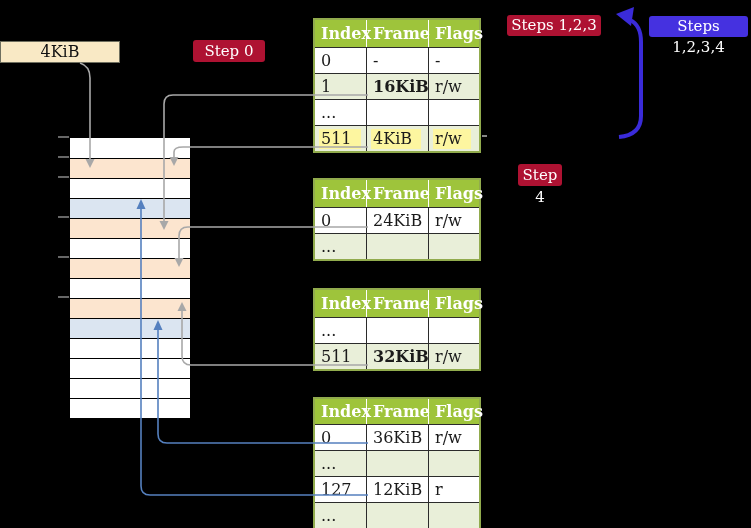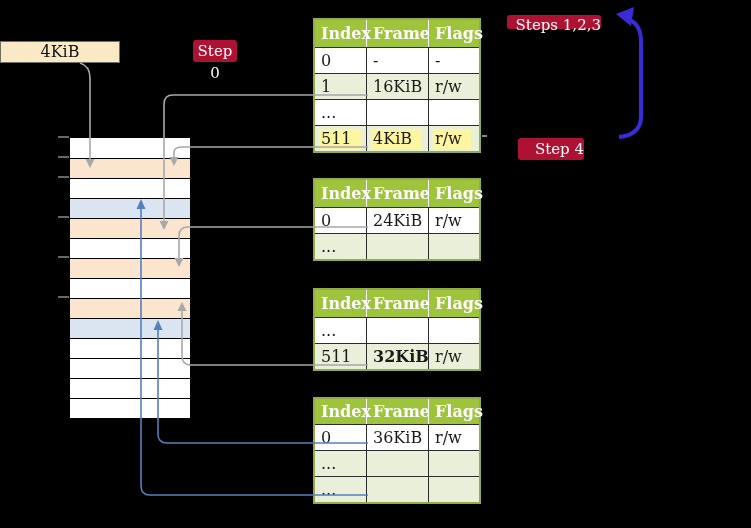--- a/index.html
+++ b/index.html
@@ -24,7 +24,7 @@
   .badge.crimson{background:#ae1232;}
   .badge.indigo{background:#4531e0;}
   #step0{left:193px;top:40px;width:44px;height:22px;line-height:22px;}
-  #steps123{left:507px;top:15px;width:94px;height:14px;line-height:21px;text-align:right;}
+  #steps123{left:507px;top:15px;width:94px;height:21px;line-height:21px;}
   #steps1234{left:649px;top:16px;width:99px;height:21px;line-height:21px;}
   #step4{left:518px;top:138px;width:66px;height:22px;line-height:22px;text-align:right;}
   

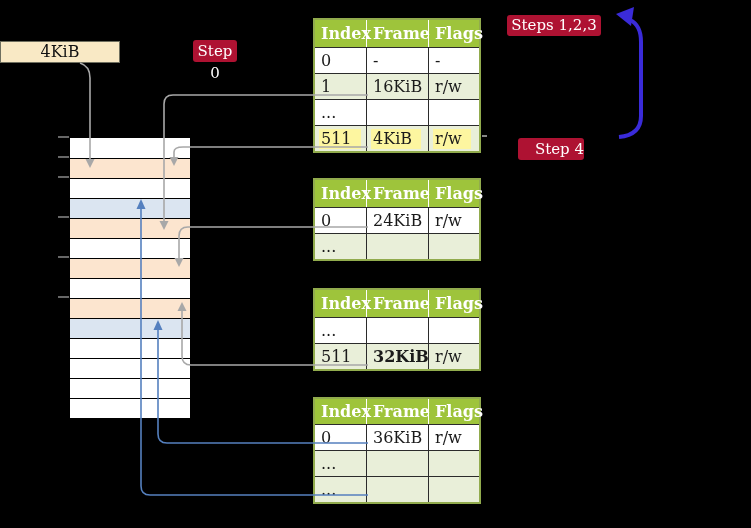--- a/index.html
+++ b/index.html
@@ -67,6 +67,7 @@
 
   <div id="step0" class="abs badge crimson">Step 0</div>
   <div id="steps123" class="abs badge crimson">Steps 1,2,3</div>
+  <div id="steps1234" class="abs badge indigo">Steps 1,2,3,4</div>
   <div id="step4" class="abs badge crimson">Step 4</div>
 
   <div id="strip" class="abs">

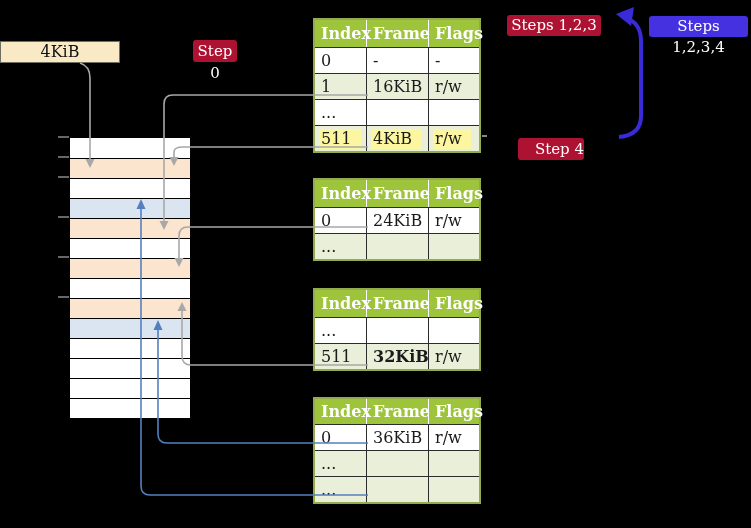--- a/index.html
+++ b/index.html
@@ -23,7 +23,7 @@
   }
   .badge.crimson{background:#ae1232;}
   .badge.indigo{background:#4531e0;}
-  #step0{left:193px;top:40px;width:44px;height:22px;line-height:22px;}
+  #step0{left:193px;top:40px;width:72px;height:22px;line-height:22px;}
   #steps123{left:507px;top:15px;width:94px;height:21px;line-height:21px;}
   #steps1234{left:649px;top:16px;width:99px;height:21px;line-height:21px;}
   #step4{left:518px;top:138px;width:66px;height:22px;line-height:22px;text-align:right;}

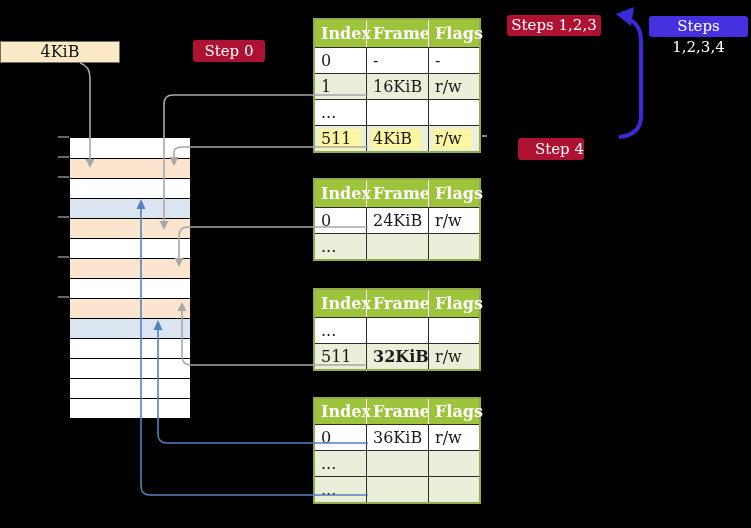--- a/index.html
+++ b/index.html
@@ -101,7 +101,7 @@
         </div>
         <div class="trow shaded">
           <div class="td" style="width: 51px;">1</div>
-          <div class="td" style="width: 62px;">16KiB</div>
+          <div class="td" style="width: 62px; font-weight: bold;">16KiB</div>
           <div class="td" style="width: 51px;">r/w</div>
         </div>
         <div class="trow">

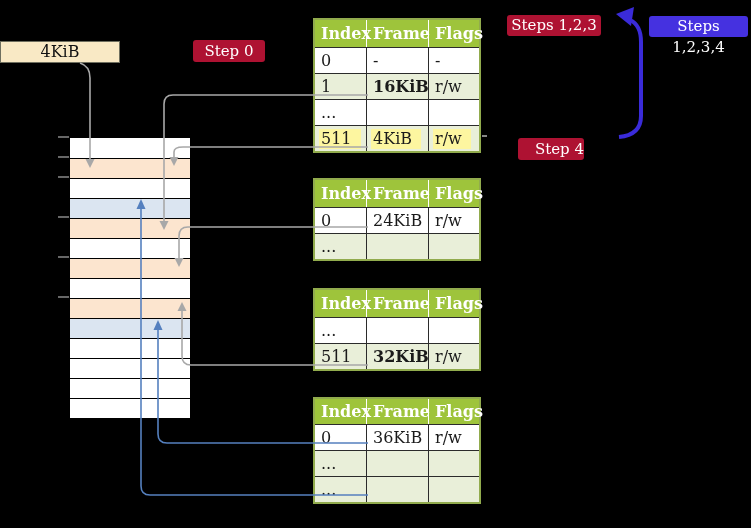--- a/index.html
+++ b/index.html
@@ -26,7 +26,7 @@
   #step0{left:193px;top:40px;width:72px;height:22px;line-height:22px;}
   #steps123{left:507px;top:15px;width:94px;height:21px;line-height:21px;}
   #steps1234{left:649px;top:16px;width:99px;height:21px;line-height:21px;}
-  #step4{left:518px;top:138px;width:66px;height:22px;line-height:22px;text-align:right;}
+  #step4{left:518px;top:164px;width:44px;height:22px;line-height:22px;}
   
   #strip{left:69px;top:137px;width:122px;border:1px solid #000;box-sizing:border-box;}
   .mrow{height:20px;box-sizing:border-box;border-top:1px solid #000;}

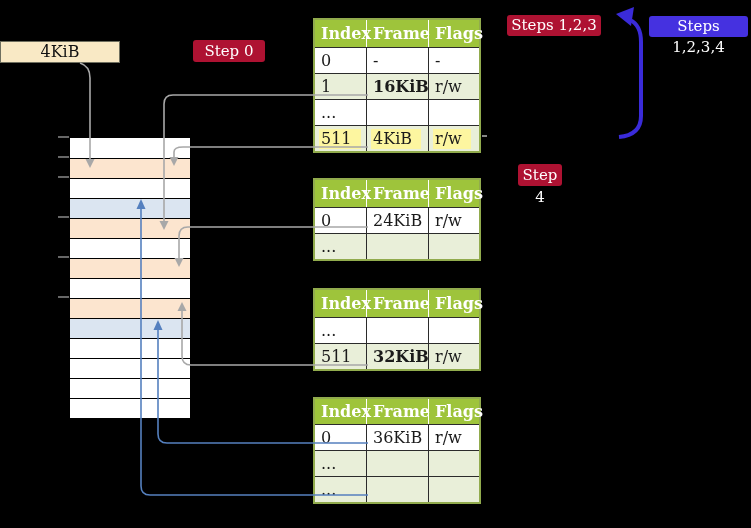--- a/index.html
+++ b/index.html
@@ -170,6 +170,11 @@
           <div class="td" style="width: 51px;">...</div>
           <div class="td" style="width: 62px;"></div>
           <div class="td" style="width: 51px;"></div>
+        </div>
+        <div class="trow">
+          <div class="td" style="width: 51px;">127</div>
+          <div class="td" style="width: 62px;">12KiB</div>
+          <div class="td" style="width: 51px;">r</div>
         </div>
         <div class="trow shaded">
           <div class="td" style="width: 51px;">...</div>

